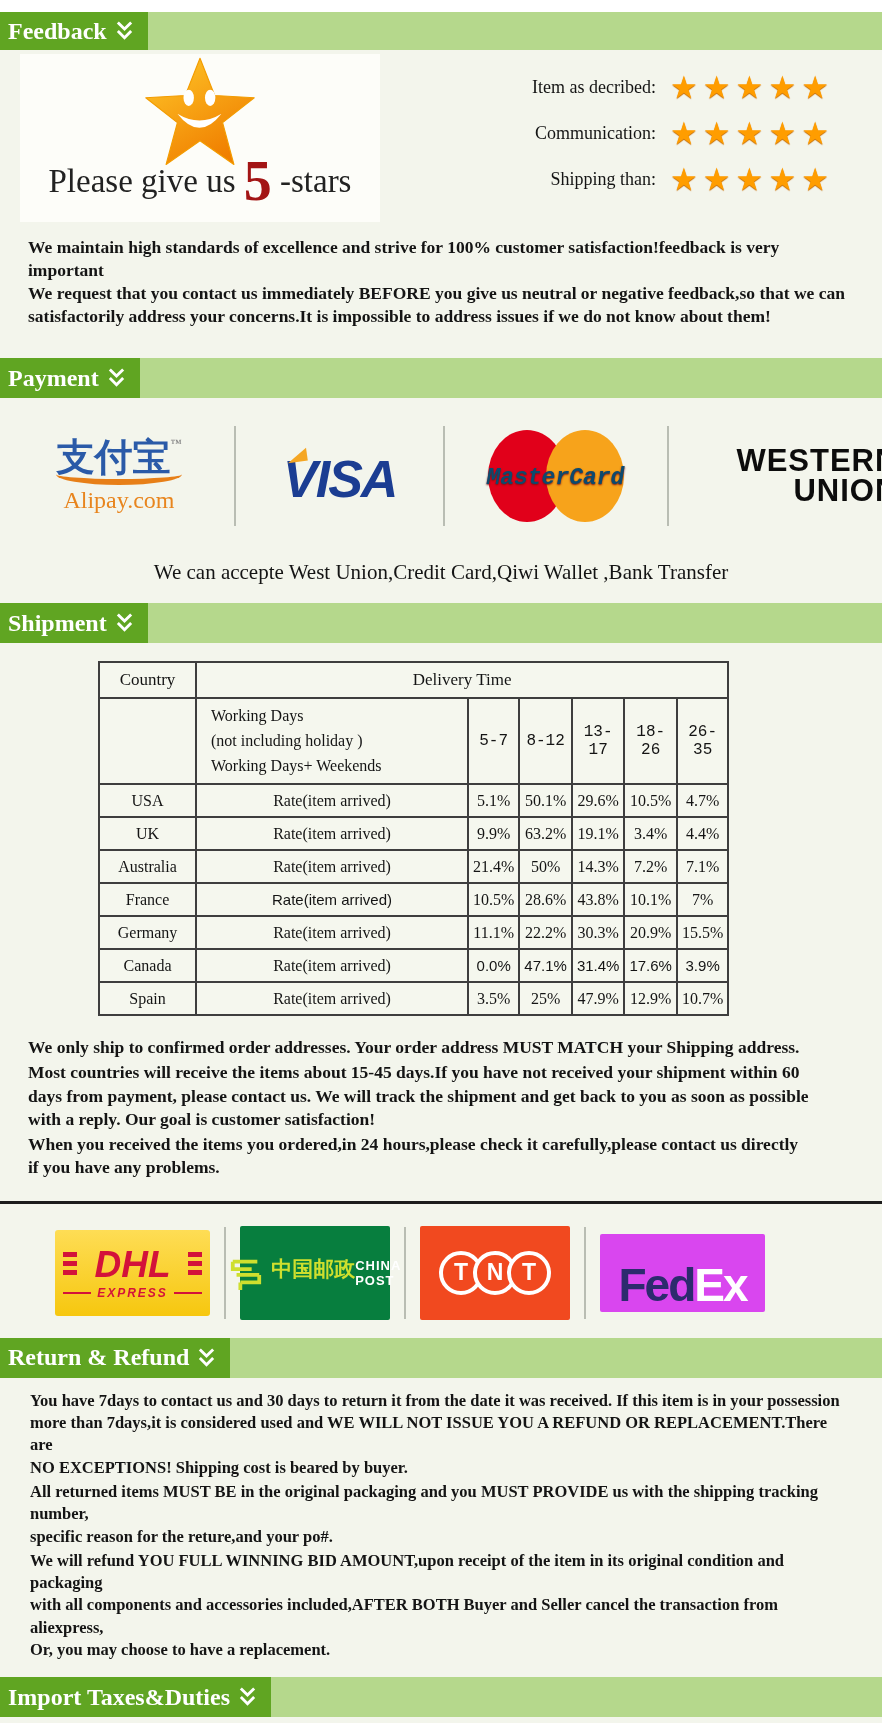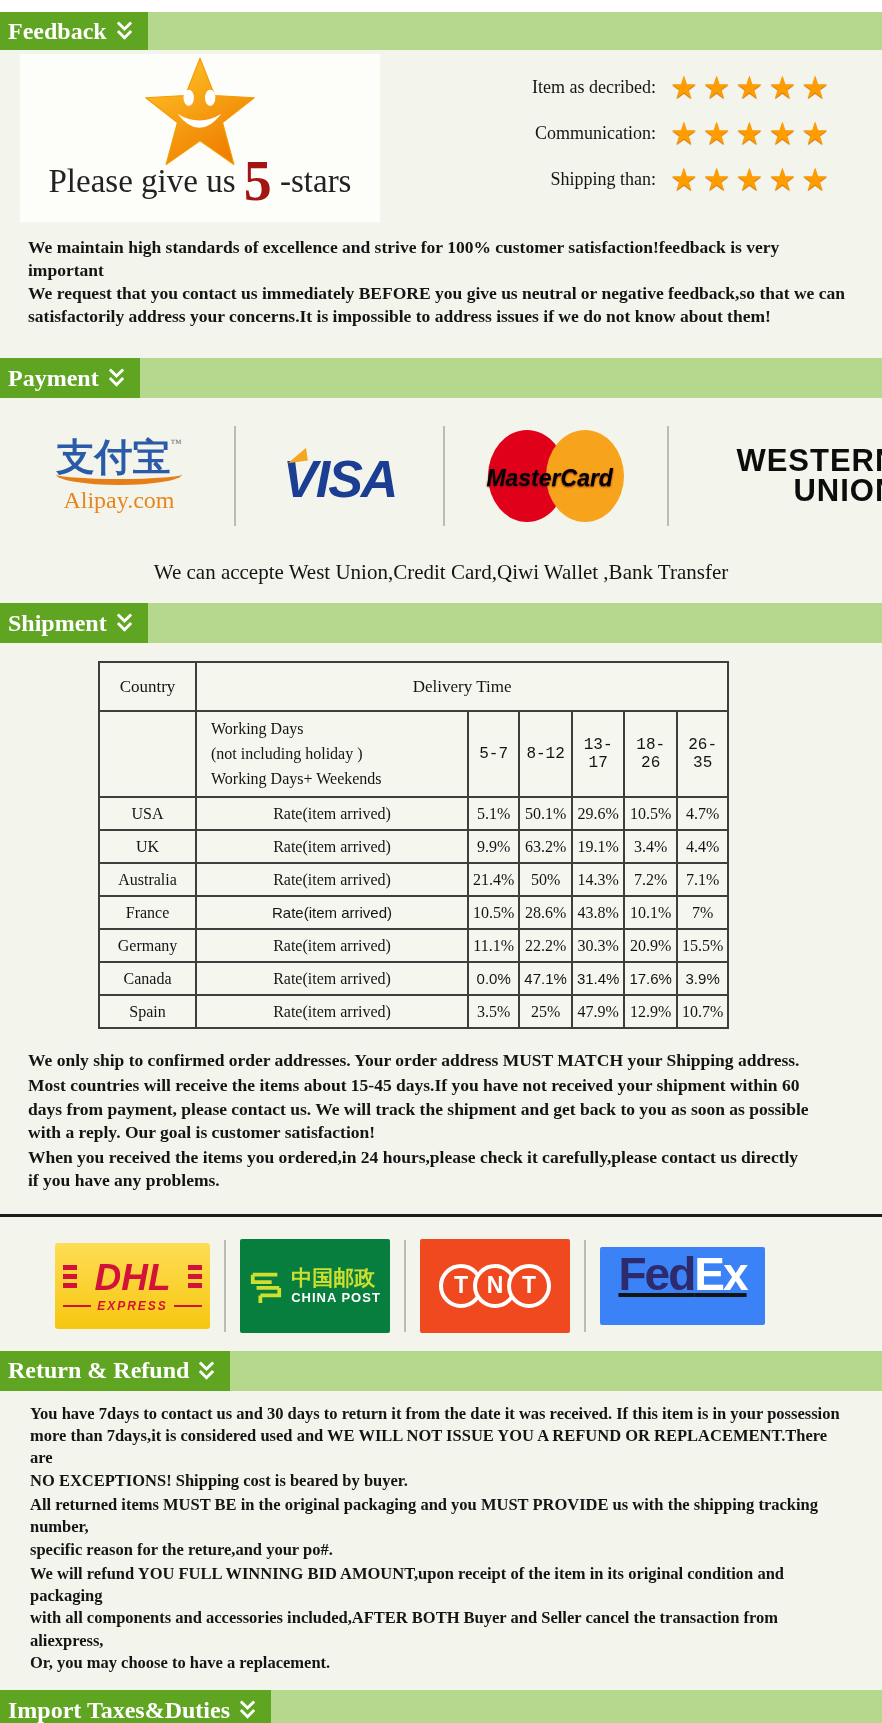--- a/index.html
+++ b/index.html
@@ -59,8 +59,8 @@
   .mc-red { left: 2px; background: #e1001a; }
   .mc-orange { right: 2px; background: #f7a31b; }
   .mc-text { position: absolute; top: 36px; left: 0; right: 16px; text-align: center;
-    font-family: Liberation Sans, sans-serif; font-style: italic; font-weight: 700;
-    font-size: 23px; color: #000000; text-shadow: 0 1px 2px #7a1010; z-index: 2; }
+    font-family: Liberation Mono, monospace; font-style: italic; font-weight: 700;
+    font-size: 23px; color: #0c4a6e; text-shadow: 0 1px 2px #7a1010; z-index: 2; }
 
   .wunion { margin-left: 26px; border-right: 5px solid #0c0c0c; padding-right: 8px;
     text-align: right; font-family: "Liberation Sans", sans-serif; font-weight: 900;

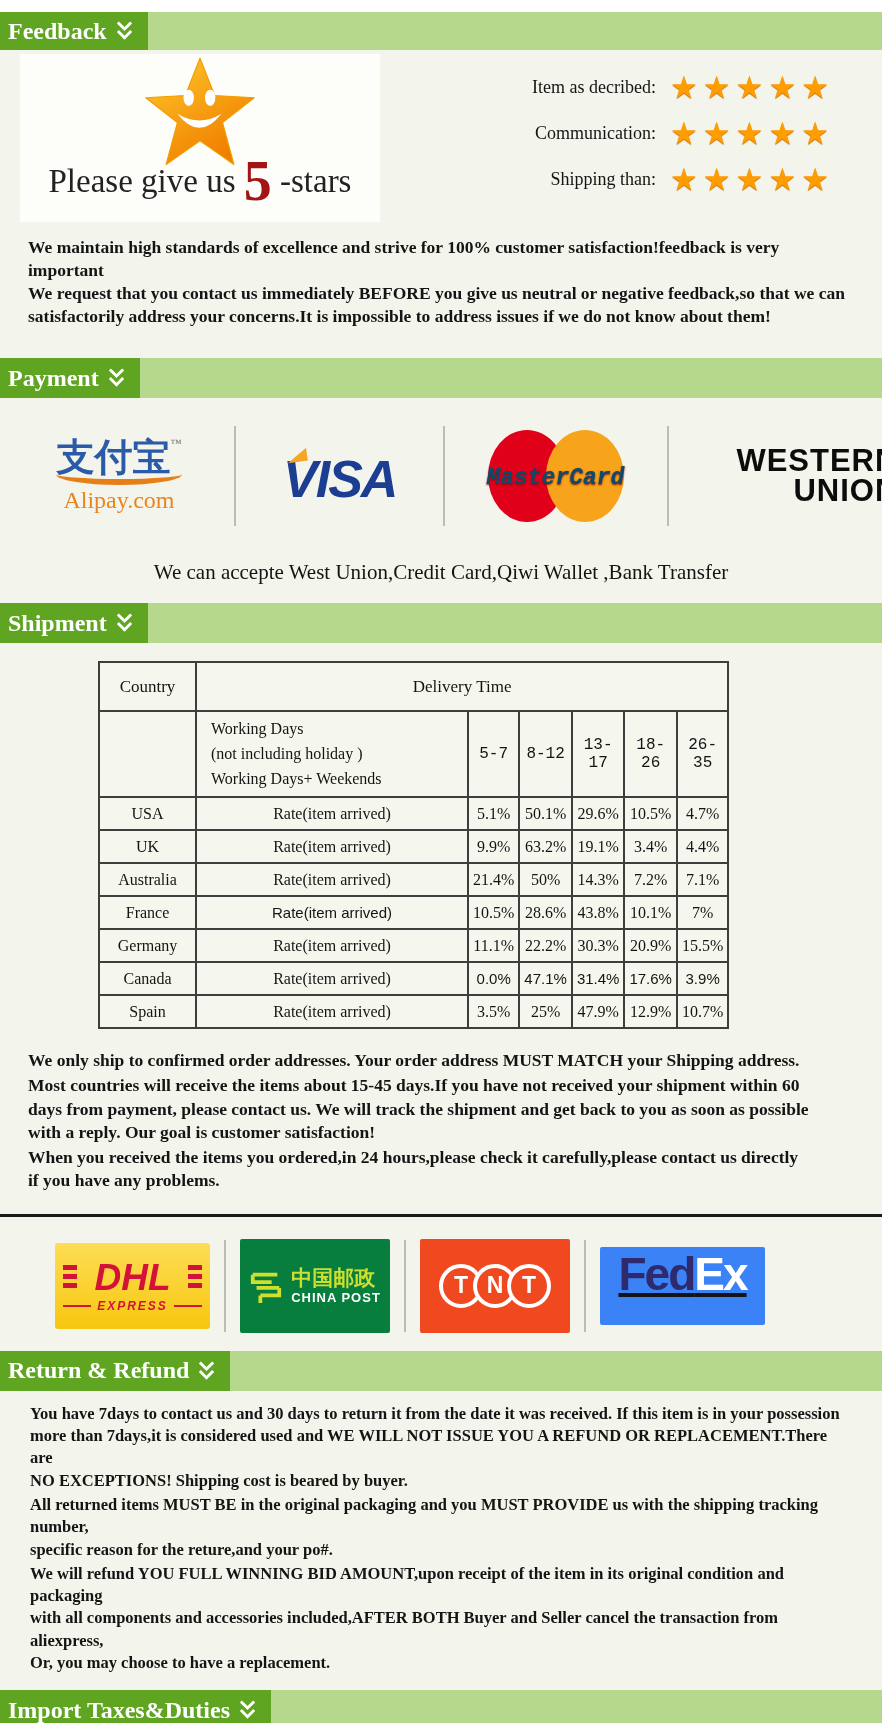--- a/index.html
+++ b/index.html
@@ -74,7 +74,7 @@
   .ship-table .c-country { width: 97px; }
   .ship-table .c-rate { width: 272px; }
   .ship-table .c-val { width: 51px; font-family: Liberation Mono, monospace; }
-  .row-h1 td { height: 49px; font-size: 17px; }
+  .row-h1 td { height: 36px; font-size: 17px; }
   .row-h2 td { height: 86px; }
   .wd-cell { text-align: left !important; padding-left: 14px !important; line-height: 1.55; font-size: 16.5px; }
   .data-row td { height: 33px; }

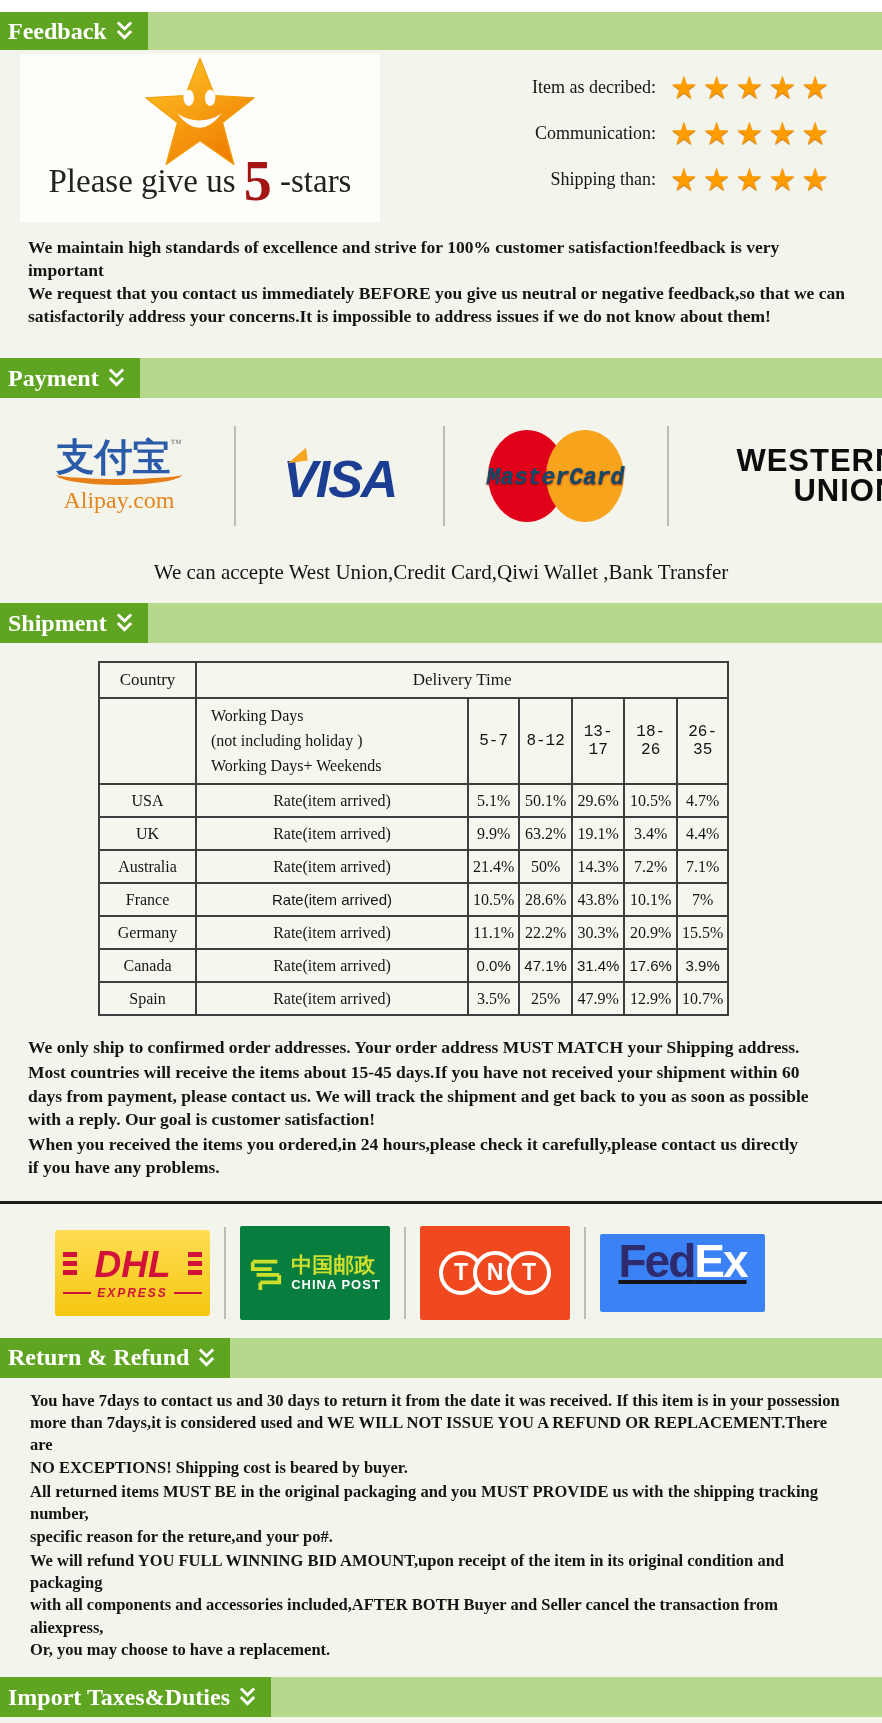--- a/index.html
+++ b/index.html
@@ -103,7 +103,7 @@
   .cpost { width: 150px; height: 94px; flex: none; background: #077e3e; border-radius: 2px;
     display: flex; align-items: center; justify-content: center; gap: 8px; }
   .cpost-emblem { flex: none; }
-  .cpost-text { display: flex; flex-direction: column; }
+  .cpost-text { display: flex; }
   .cpost-cjk { color: #cfdf2e; font-size: 21px; font-weight: 700; white-space: nowrap; line-height: 1.1; }
   .cpost-latin { color: #fff; font-family: "Liberation Sans", sans-serif; font-weight: 700;
     font-size: 13px; letter-spacing: 1px; }

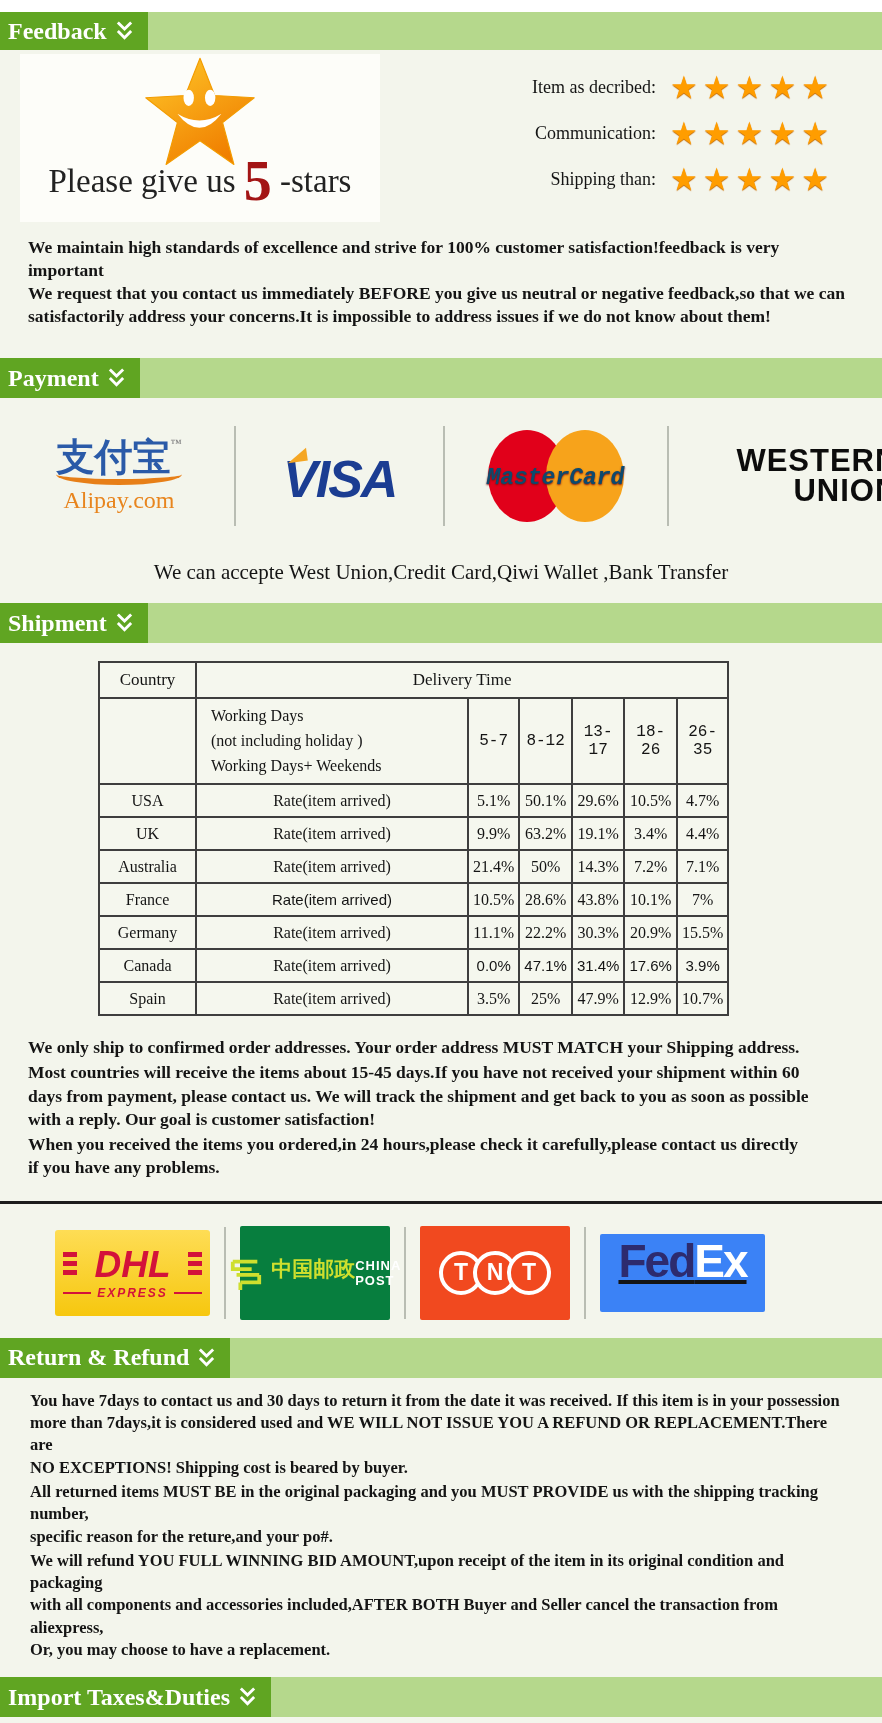--- a/index.html
+++ b/index.html
@@ -115,9 +115,9 @@
     font-family: "Liberation Sans", sans-serif; font-weight: 900; font-size: 23px; color: #fff;
     background: #f1491f; position: relative; }
 
-  .fedex { width: 165px; height: 78px; flex: none; background: #3b82f6; border-radius: 2px;
-    display: flex; align-items: flex-start; justify-content: center;
-    font-family: "Liberation Sans", sans-serif; font-weight: 900; font-size: 46px; letter-spacing: -2px; text-decoration: underline; }
+  .fedex { width: 165px; height: 78px; flex: none; background: #d946ef; border-radius: 2px;
+    display: flex; align-items: flex-end; justify-content: center;
+    font-family: "Liberation Sans", sans-serif; font-weight: 900; font-size: 46px; letter-spacing: -2px; }
   .fedex-fed { color: #2d2b6e; }
   .fedex-ex { color: #ffffff; }
 

